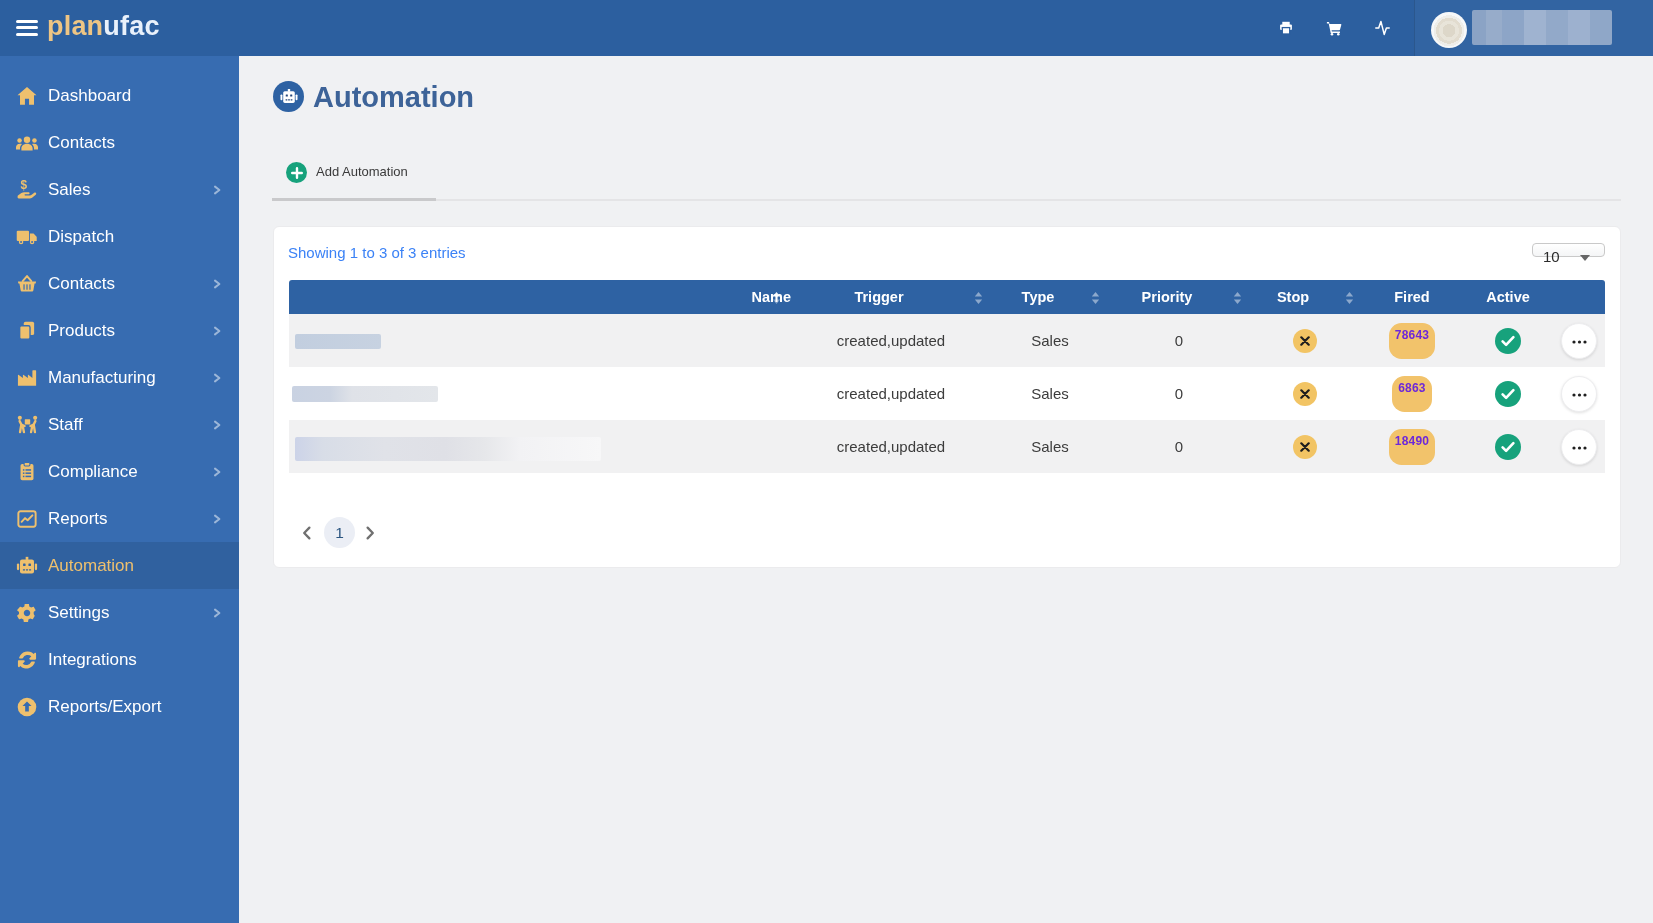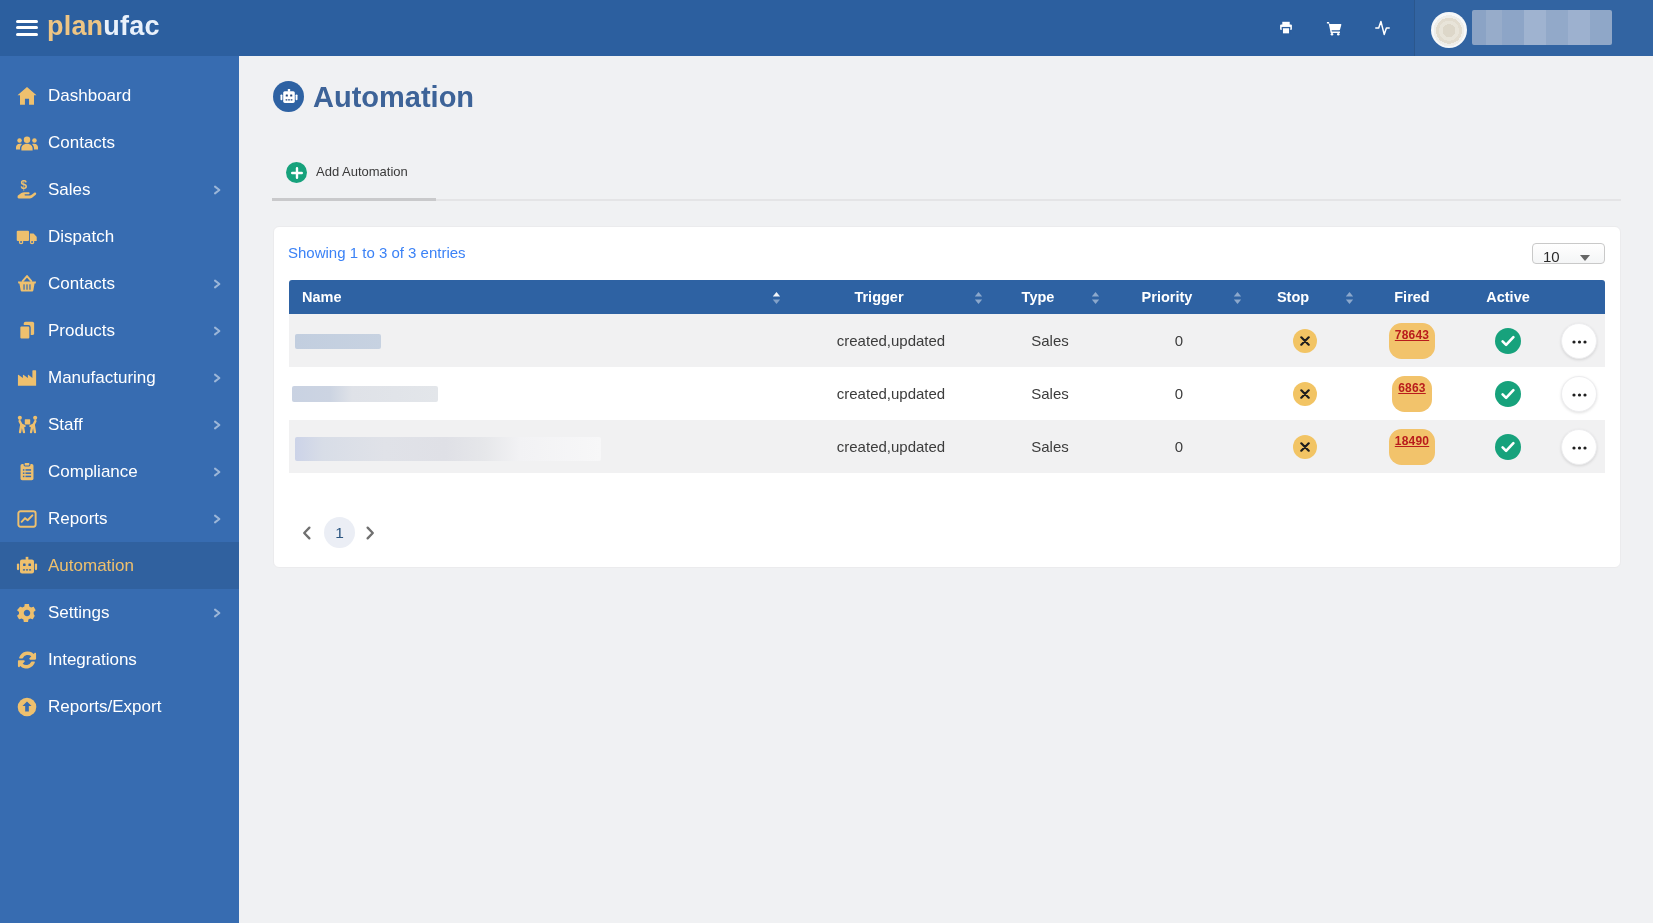--- a/index.html
+++ b/index.html
@@ -40,7 +40,7 @@
   .tabline .active-seg { position:absolute; left:0; top:-1px; width:164px; height:3px; background:#c9c9cb; }
   .card { position:absolute; left:34px; top:170px; width:1348px; height:342px; background:#fff; border:1px solid #ebebed; border-radius:6px; }
   .showing { position:absolute; left:14px; top:17px; font-size:15px; color:#3b82f6; }
-  .psel { position:absolute; left:1258px; top:16px; width:73px; height:21px; border:1px solid #c9c9c9; border-radius:4px;
+  .psel { position:absolute; left:1258px; top:16px; width:73px; height:14px; border:1px solid #c9c9c9; border-radius:4px;
     background:linear-gradient(#ffffff,#f4f5f6); font-size:15px; color:#2b2b2b; line-height:25px; padding-left:10px; }
   .psel .caret { position:absolute; right:14px; top:11px; width:0; height:0; border-left:5px solid transparent; border-right:5px solid transparent; border-top:6px solid #666; }
   table.grid { position:absolute; left:15px; top:53px; width:1316px; border-collapse:collapse; table-layout:fixed; }

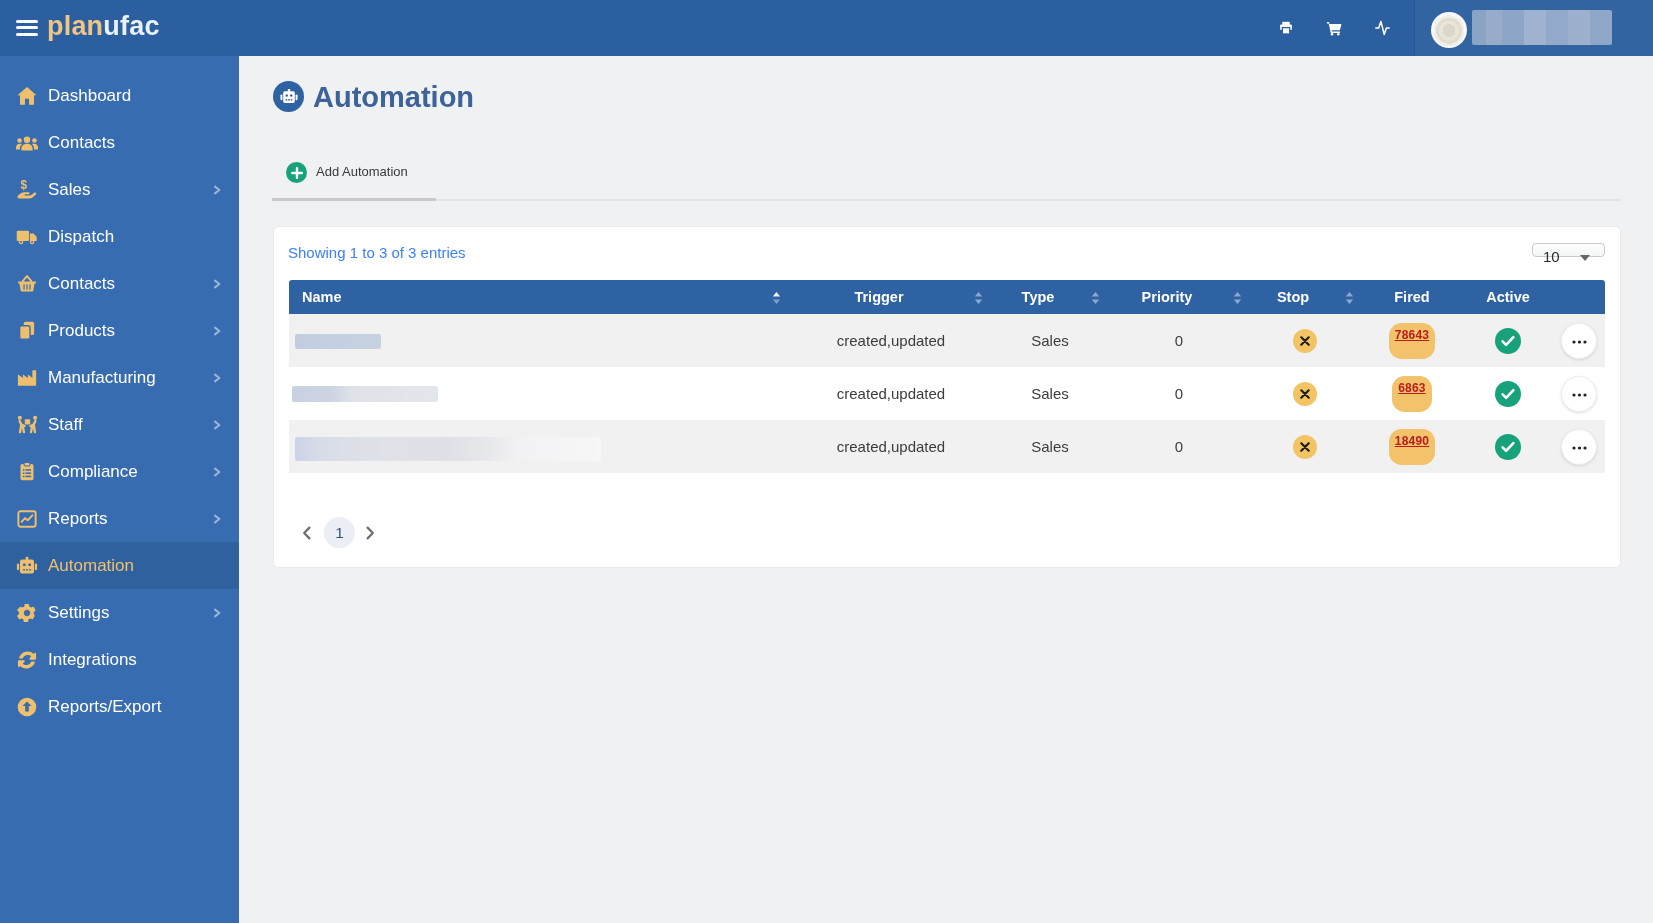--- a/index.html
+++ b/index.html
@@ -45,7 +45,7 @@
   .psel .caret { position:absolute; right:14px; top:11px; width:0; height:0; border-left:5px solid transparent; border-right:5px solid transparent; border-top:6px solid #666; }
   table.grid { position:absolute; left:15px; top:53px; width:1316px; border-collapse:collapse; table-layout:fixed; }
   table.grid th { background:#2e62a3; color:#fff; font-size:14.5px; font-weight:bold; height:34px; position:relative; }
-  table.grid th.first { border-radius:3px 0 0 0; text-align:left; padding-left:13px; }
+  table.grid th.first { border-radius:3px 0 0 0; text-align:right; padding-left:13px; }
   table.grid th.last { border-radius:0 3px 0 0; }
   table.grid th.sortable { padding-right:24px; }
   table.grid td { height:53px; text-align:center; font-size:15px; color:#3c3c3c; }

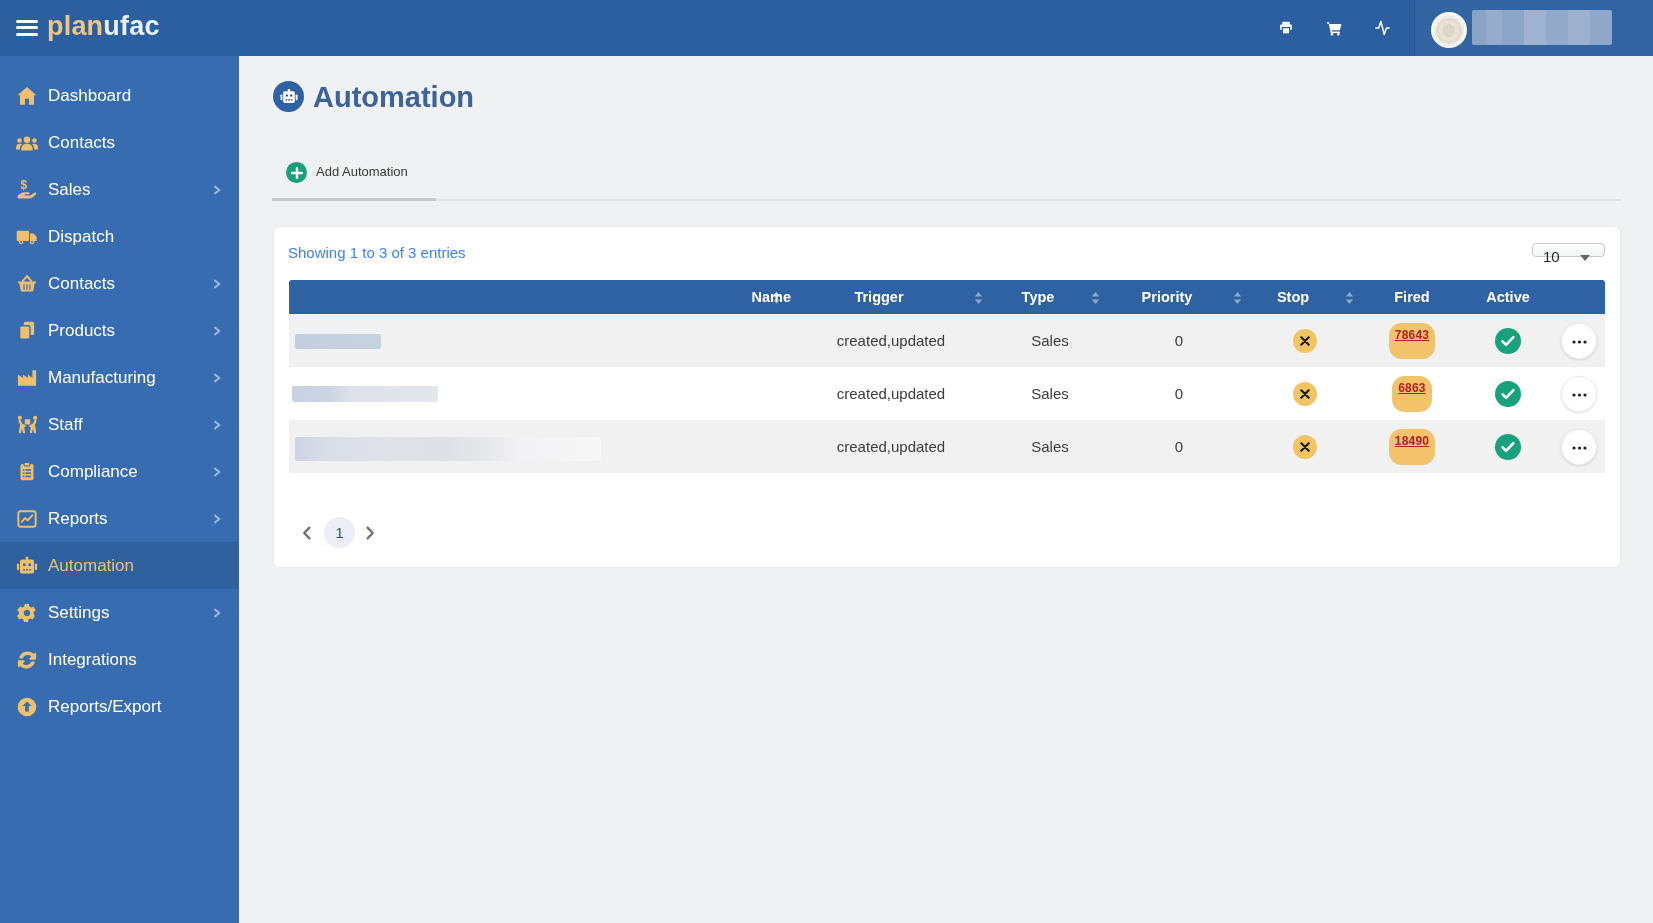--- a/index.html
+++ b/index.html
@@ -57,7 +57,7 @@
   .blur2 { position:absolute; left:3px; top:19px; width:146px; height:16px; border-radius:2px; background:linear-gradient(90deg,#c9d2e2 0,#ccd4e2 38px,#dfe2e8 60px,#e3e6ea 100%); }
   .blur3 { position:absolute; left:6px; top:17px; width:306px; height:24px; border-radius:2px; background:linear-gradient(90deg,#ccd3e8 0,#d8dde7 28px,#e0e2e8 90px,#dfe0e6 150px,#e6e7ea 190px,#f2f2f4 225px,#f7f7f8 100%); }
   .stopbtn { display:inline-block; width:24px; height:24px; border-radius:50%; background:#f2c464; position:relative; vertical-align:middle; }
-  .badge { display:inline-block; min-width:32px; padding:0 6px; height:36px; line-height:25px; border-radius:12.5px; background:#f2c36b; color:#b91c1c; font-size:12px; font-weight:bold; letter-spacing:0.2px;text-decoration:underline; }
+  .badge { display:inline-block; min-width:32px; padding:0 6px; height:36px; line-height:25px; border-radius:12.5px; background:#f2c36b; color:#6d28d9; font-size:12px; font-weight:bold; letter-spacing:0.2px; }
   .okbtn { display:inline-block; width:26px; height:26px; border-radius:50%; background:#17a27c; vertical-align:middle; }
   .dots { display:inline-block; width:36px; height:36px; border-radius:50%; background:#fff; border:1px solid #ededef; box-shadow:0 1px 3px rgba(0,0,0,0.12); vertical-align:middle; }
   .pager { position:absolute; left:0; top:290px; width:200px; height:31px; }

